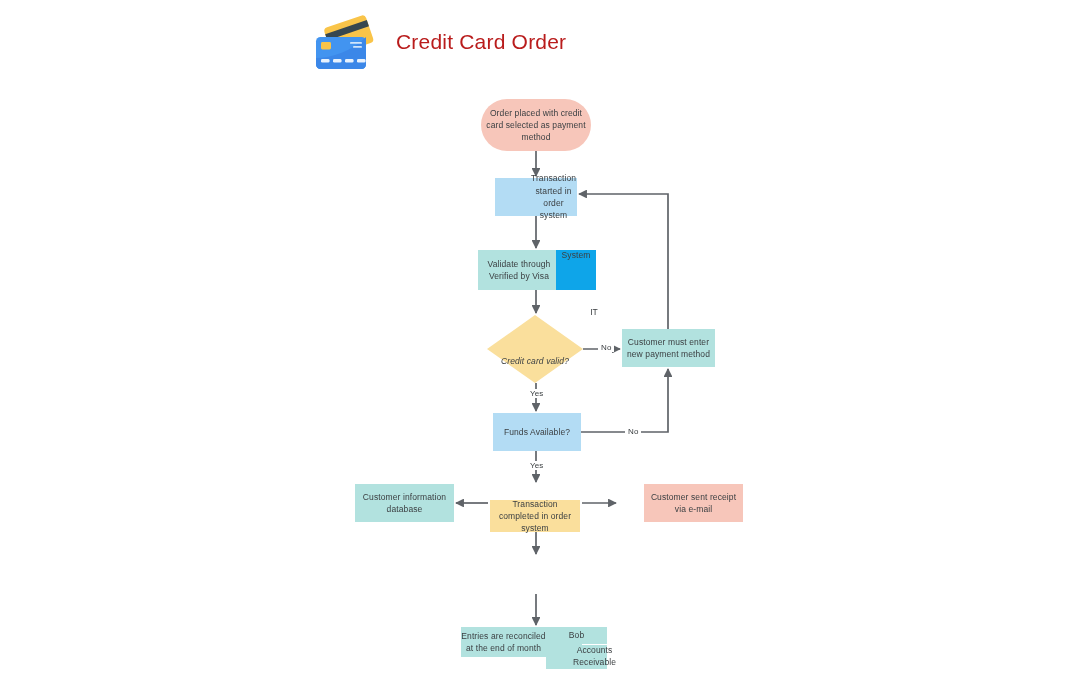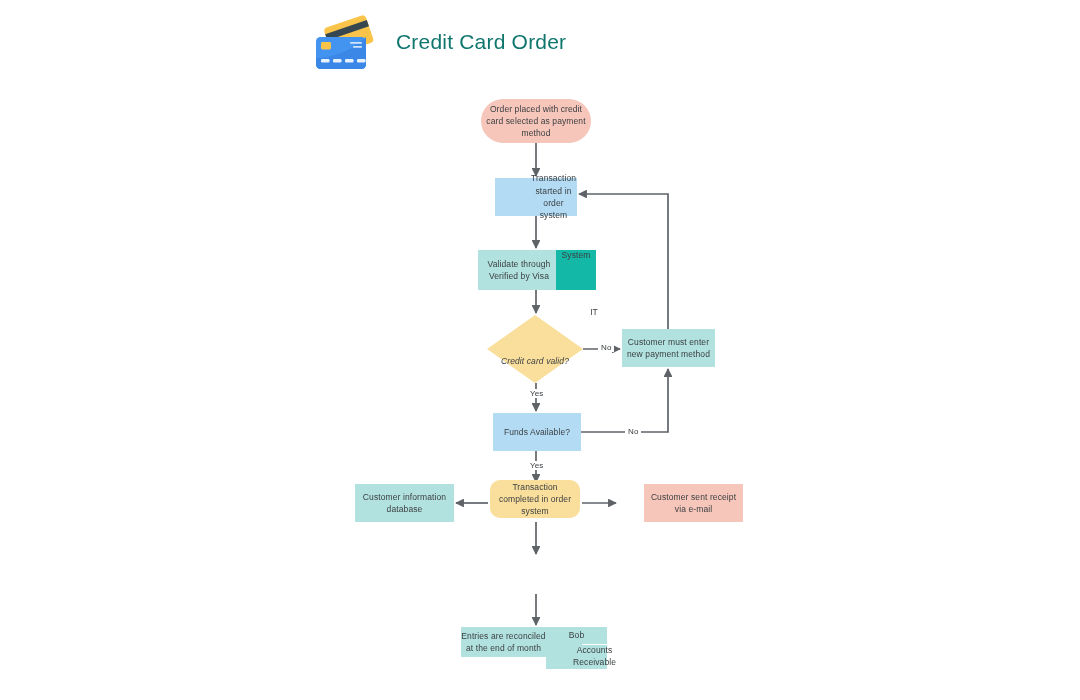--- a/index.html
+++ b/index.html
@@ -35,7 +35,7 @@
     font-size: 21px;
     font-weight: 400;
     letter-spacing: 0.2px;
-    color: #0f766e;
+    color: #b91c1c;
     white-space: nowrap;
   }
 

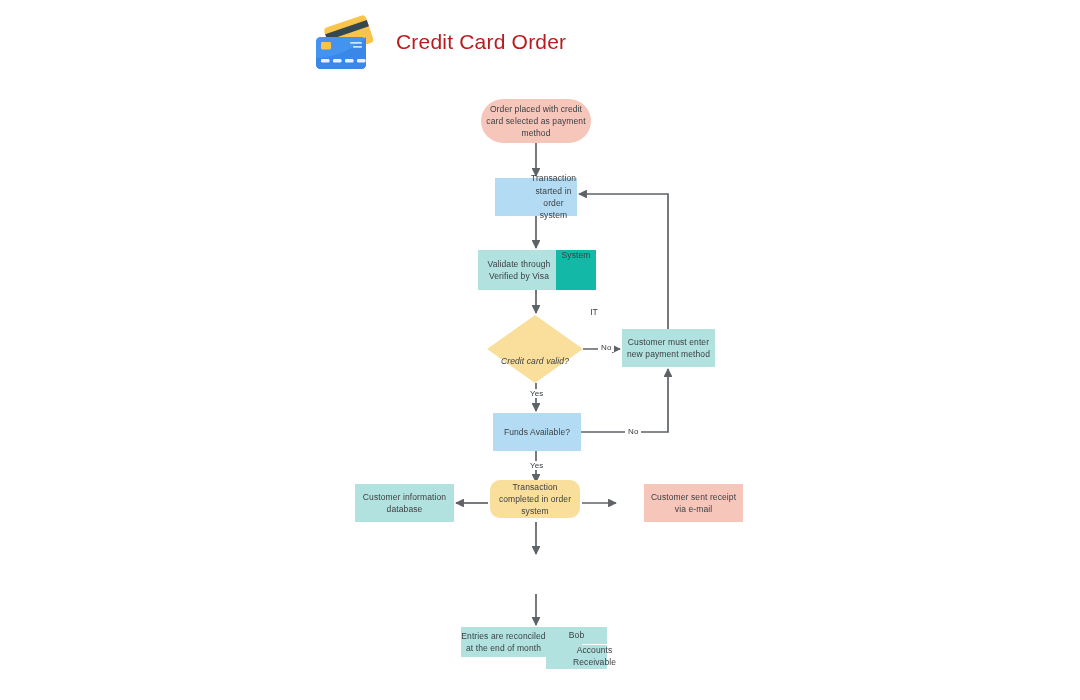--- a/index.html
+++ b/index.html
@@ -208,7 +208,7 @@
     </g>
   </svg>
 
-  <div class="node term" style="left:481px; top:99px; width:110px; height:44px; background:#f7c6ba;">
+  <div class="node term" style="left:481px; top:99px; width:110px; height:52px; background:#f7c6ba;">
     <span>Order placed with credit card selected as payment method</span>
   </div>
 

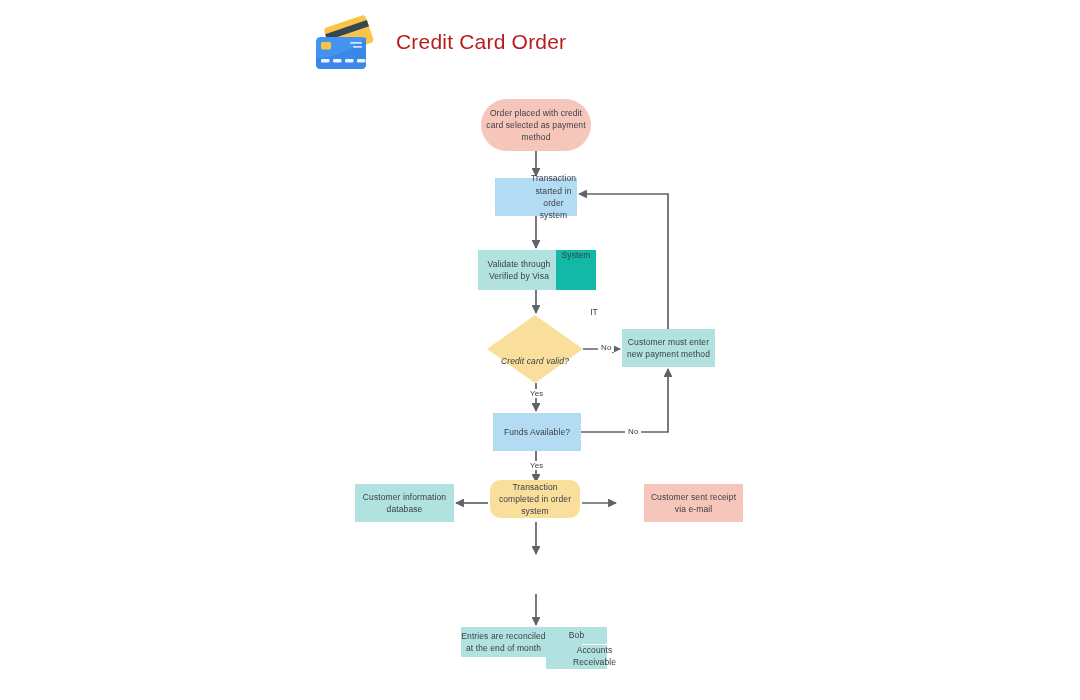--- a/index.html
+++ b/index.html
@@ -220,7 +220,7 @@
     <div class="split-body" style="width:82px; height:40px; background:#b2e2df; font-size:8.5px;">
       <span>Validate through Verified by Visa</span>
     </div>
-    <div class="split-side" style="width:40px; height:40px; background:#14b8a6;gap:44px;">
+    <div class="split-side" style="width:40px; height:40px; background:#0ea5e9;gap:44px;">
       <div class="split-cell" style="font-size:8.5px;">
         <span>System</span>
       </div>

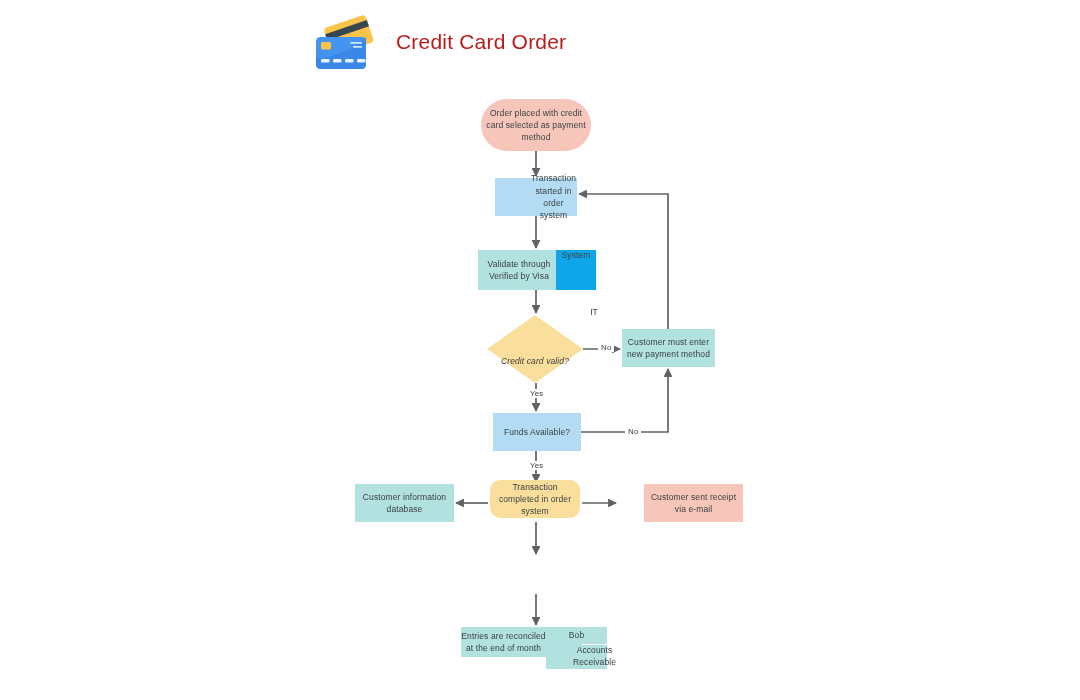--- a/index.html
+++ b/index.html
@@ -251,7 +251,7 @@
     <span>Customer information database</span>
   </div>
 
-  <div class="node" style="left:490px; top:480px; width:90px; height:38px; background:#fadf9c;border-radius:10px;">
+  <div class="node" style="left:490px; top:500px; width:90px; height:32px; background:#fadf9c;">
     <span>Transaction completed in order system</span>
   </div>
 

